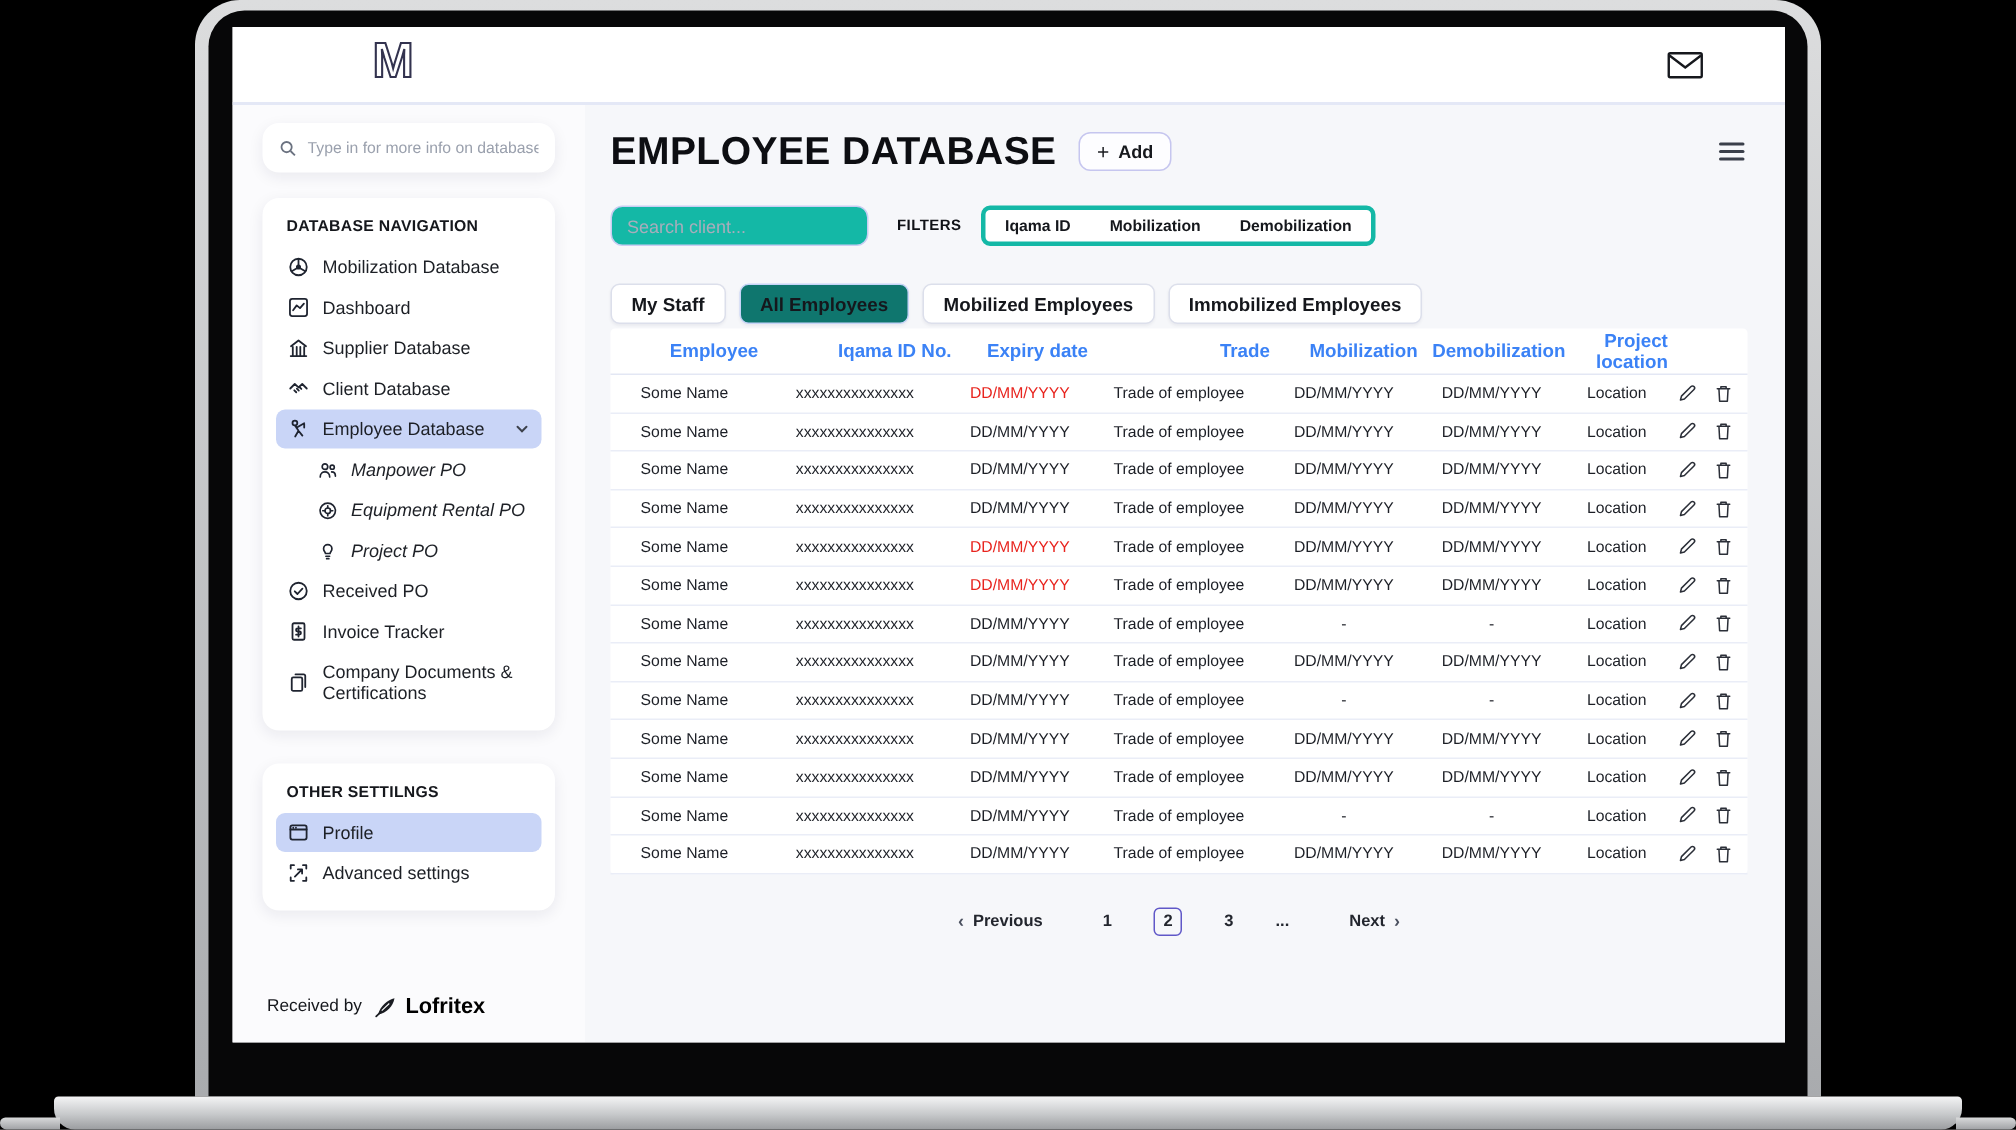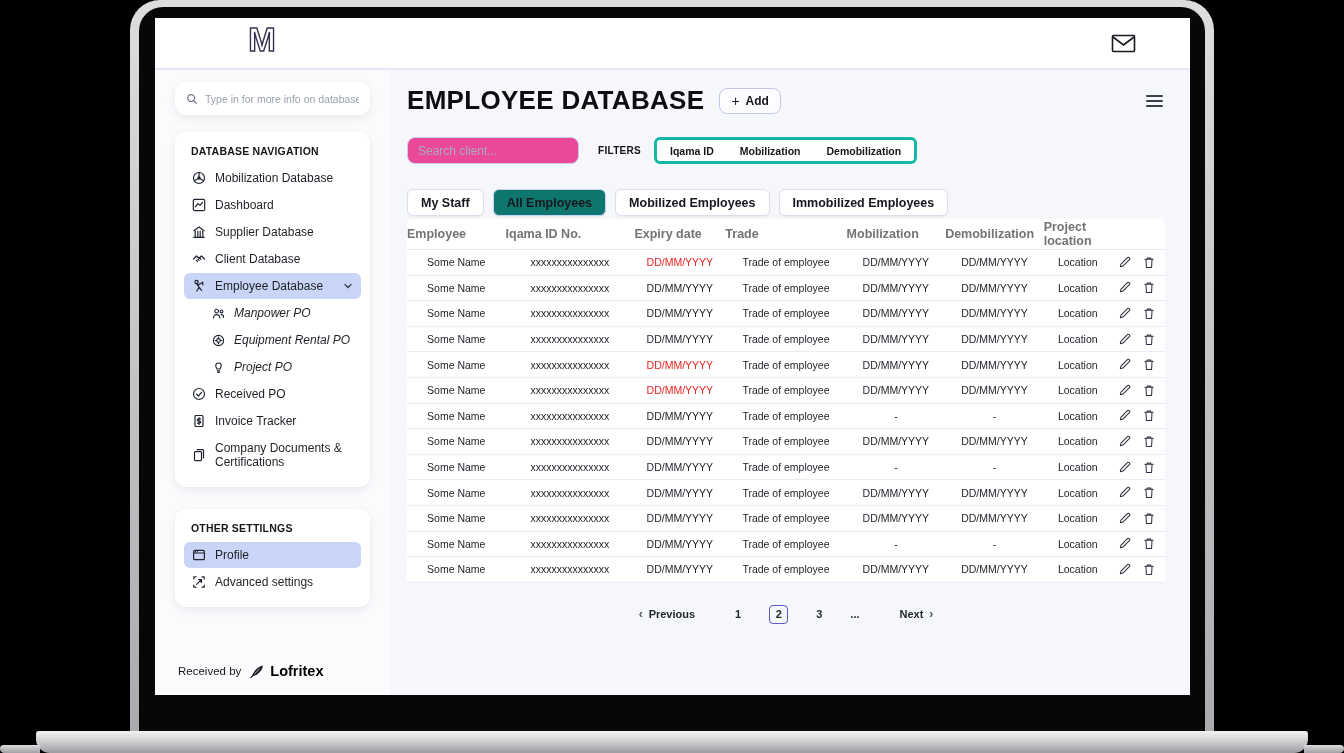--- a/index.html
+++ b/index.html
@@ -62,7 +62,7 @@
   .menu-btn span { width:17px; height:2px; background:#3a3f4a; border-radius:1px; }
 
   .filter-row { margin-top:21px; display:flex; align-items:center; }
-  .client-search { width:172px; height:27px; border:1px solid #c9cdf2; border-radius:8px; background:#ec4899;
+  .client-search { width:172px; height:27px; border:1px solid #c9cdf2; border-radius:8px; background:#14b8a6;
     padding:0 10px; font-size:12px; color:#333; font-family:"Liberation Sans",sans-serif; outline:none; }
   .client-search::placeholder { color:#a8adbb; }
   .filters-label { margin-left:19px; font-size:10px; font-weight:800; color:#101217; letter-spacing:.3px; }

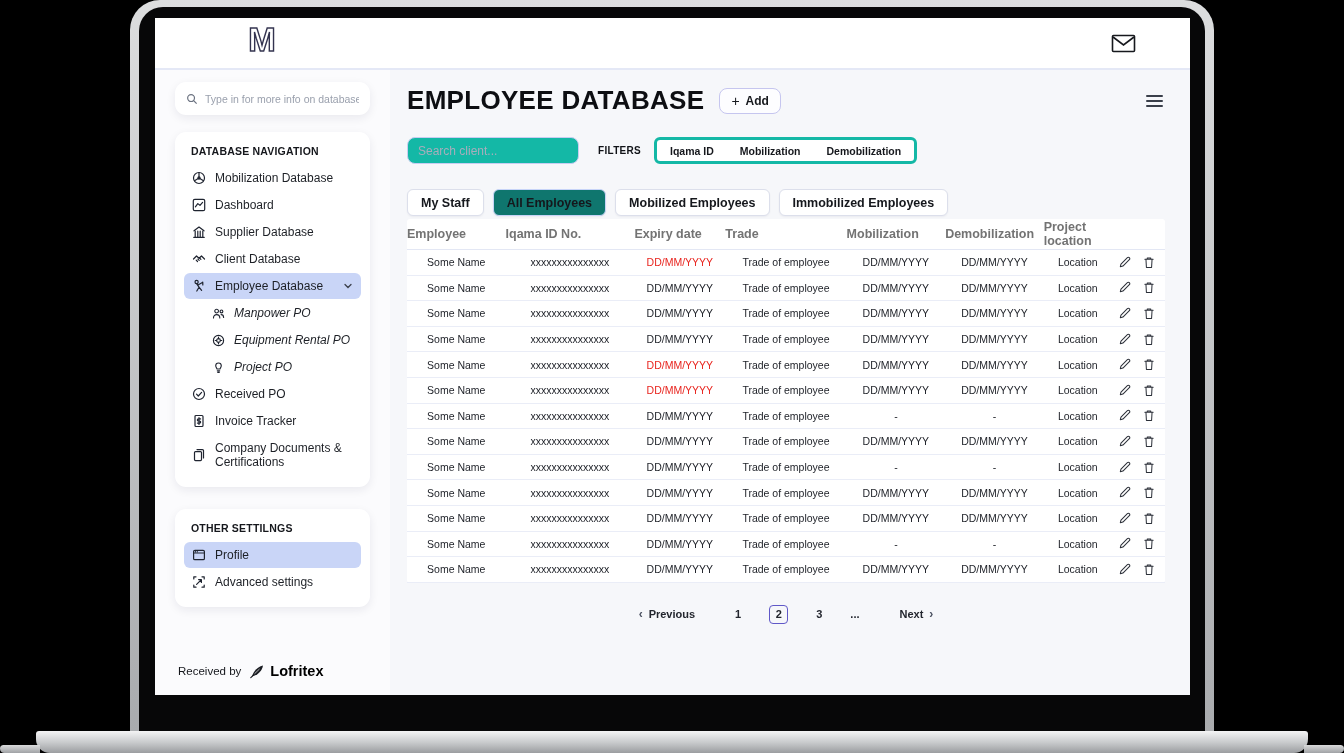--- a/index.html
+++ b/index.html
@@ -79,7 +79,7 @@
   .table { margin-top:3px; background:#fff; border-radius:3px; }
   .thead, .trow { display:grid; grid-template-columns:13% 17% 12% 16% 13% 13% 9% 7%; align-items:center; }
   .thead { height:31px; border-bottom:1px solid #e3e7f4; }
-  .th { font-size:12.5px; font-weight:700; color:#737373; text-align:left; }
+  .th { font-size:12.5px; font-weight:700; color:#3b82f6; text-align:right; }
   .trow { height:25.6px; border-bottom:1px solid #eaedf7; }
   .td { font-size:10.5px; color:#1c1f26; text-align:center; white-space:nowrap; overflow:hidden; }
   .td.red { color:#e8241e; }

